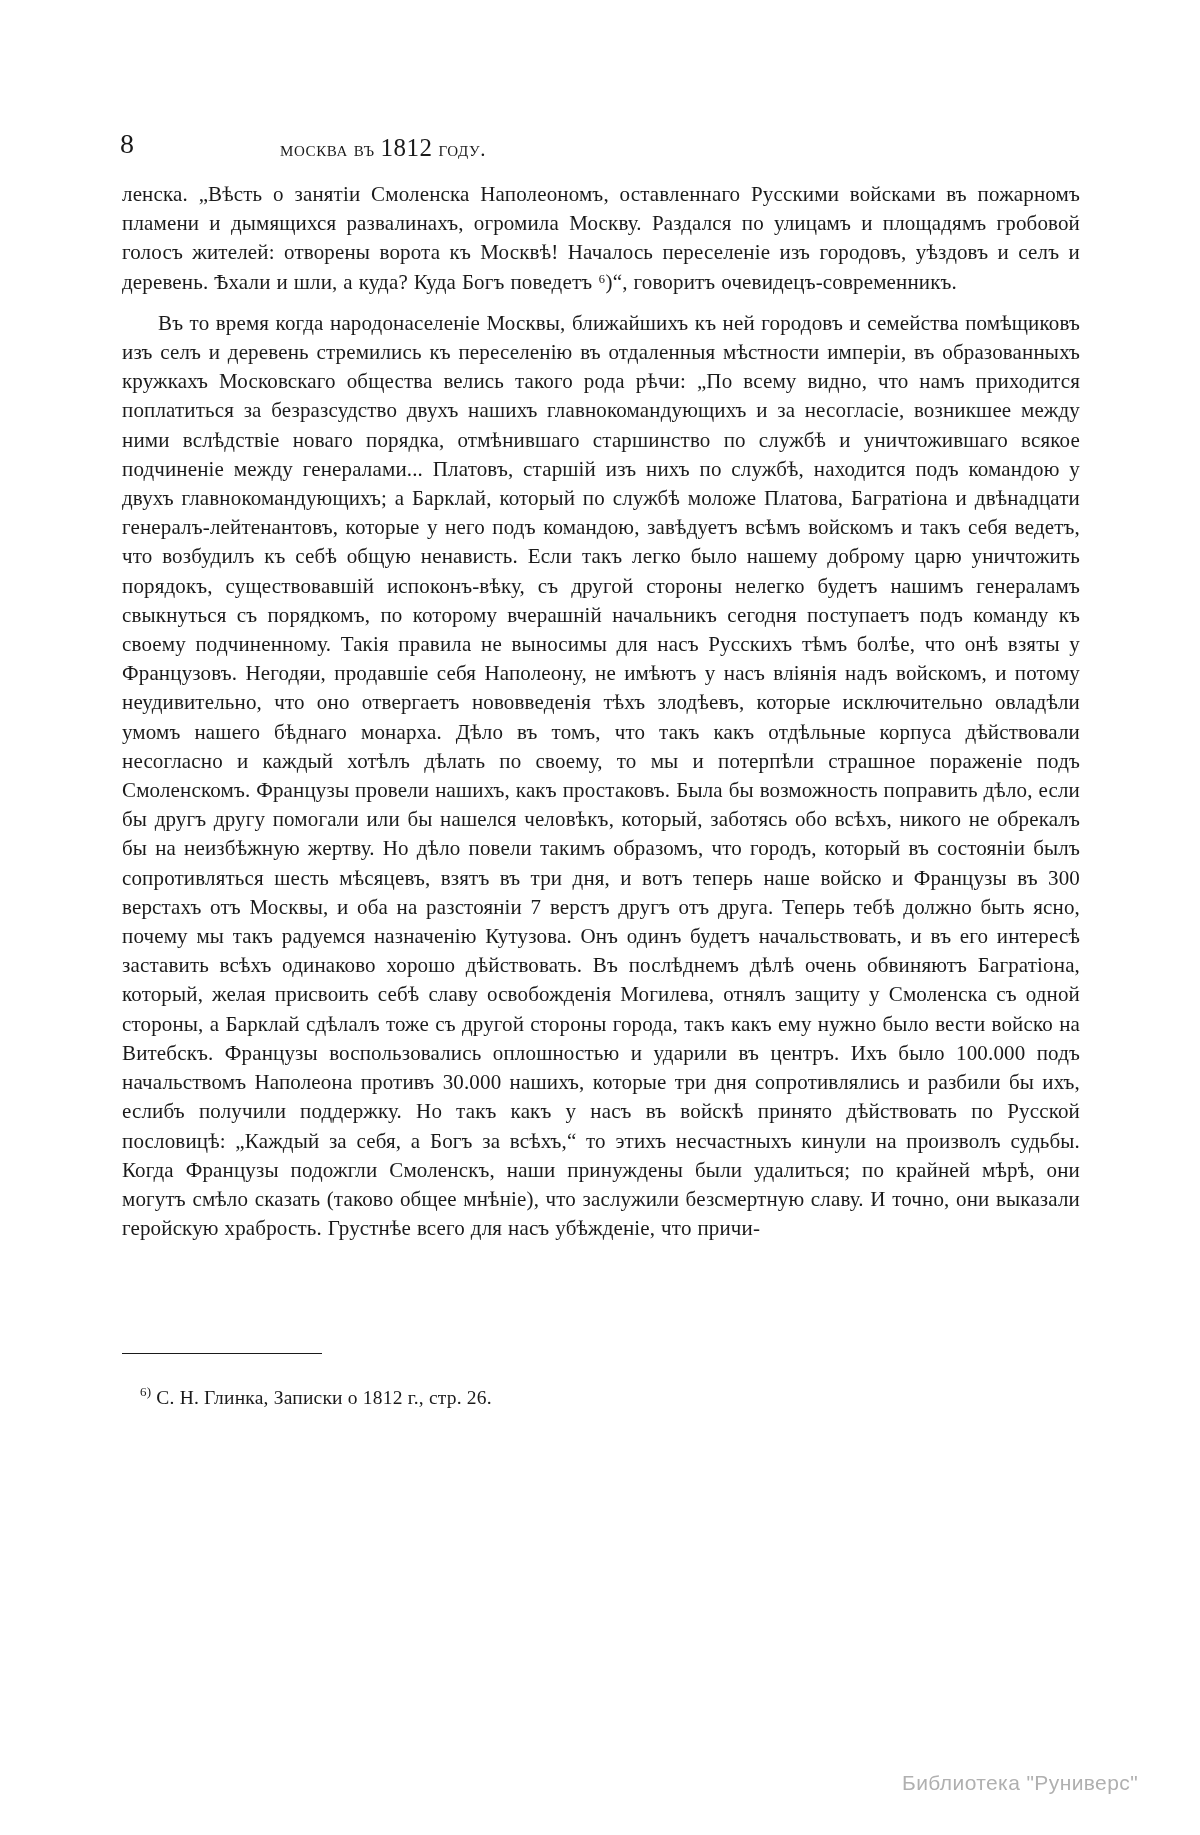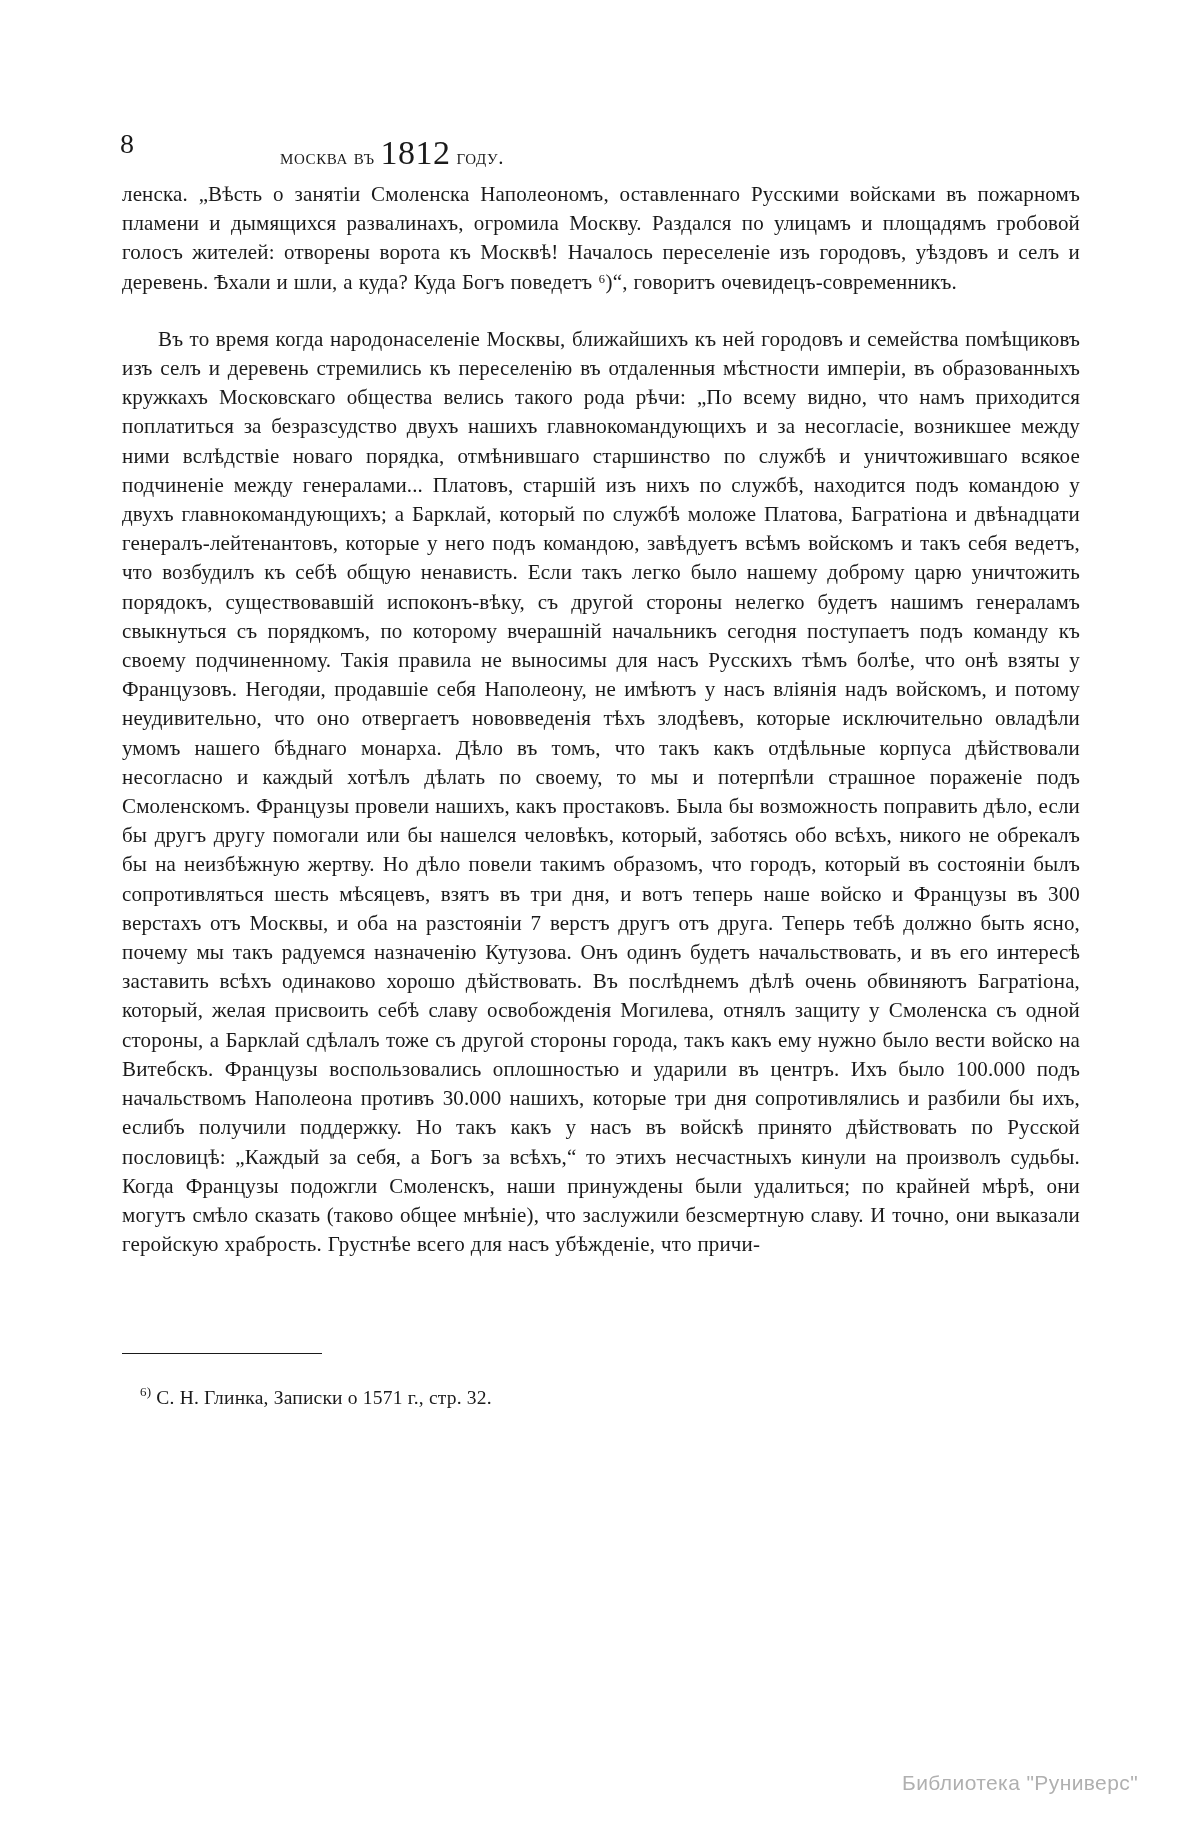--- a/index.html
+++ b/index.html
@@ -47,7 +47,7 @@
     text-transform: lowercase;
   }
   .running-title .big {
-    font-size: 34px;
+    font-size: 25px;
     letter-spacing: 0.5px;
   }
   .body-col {

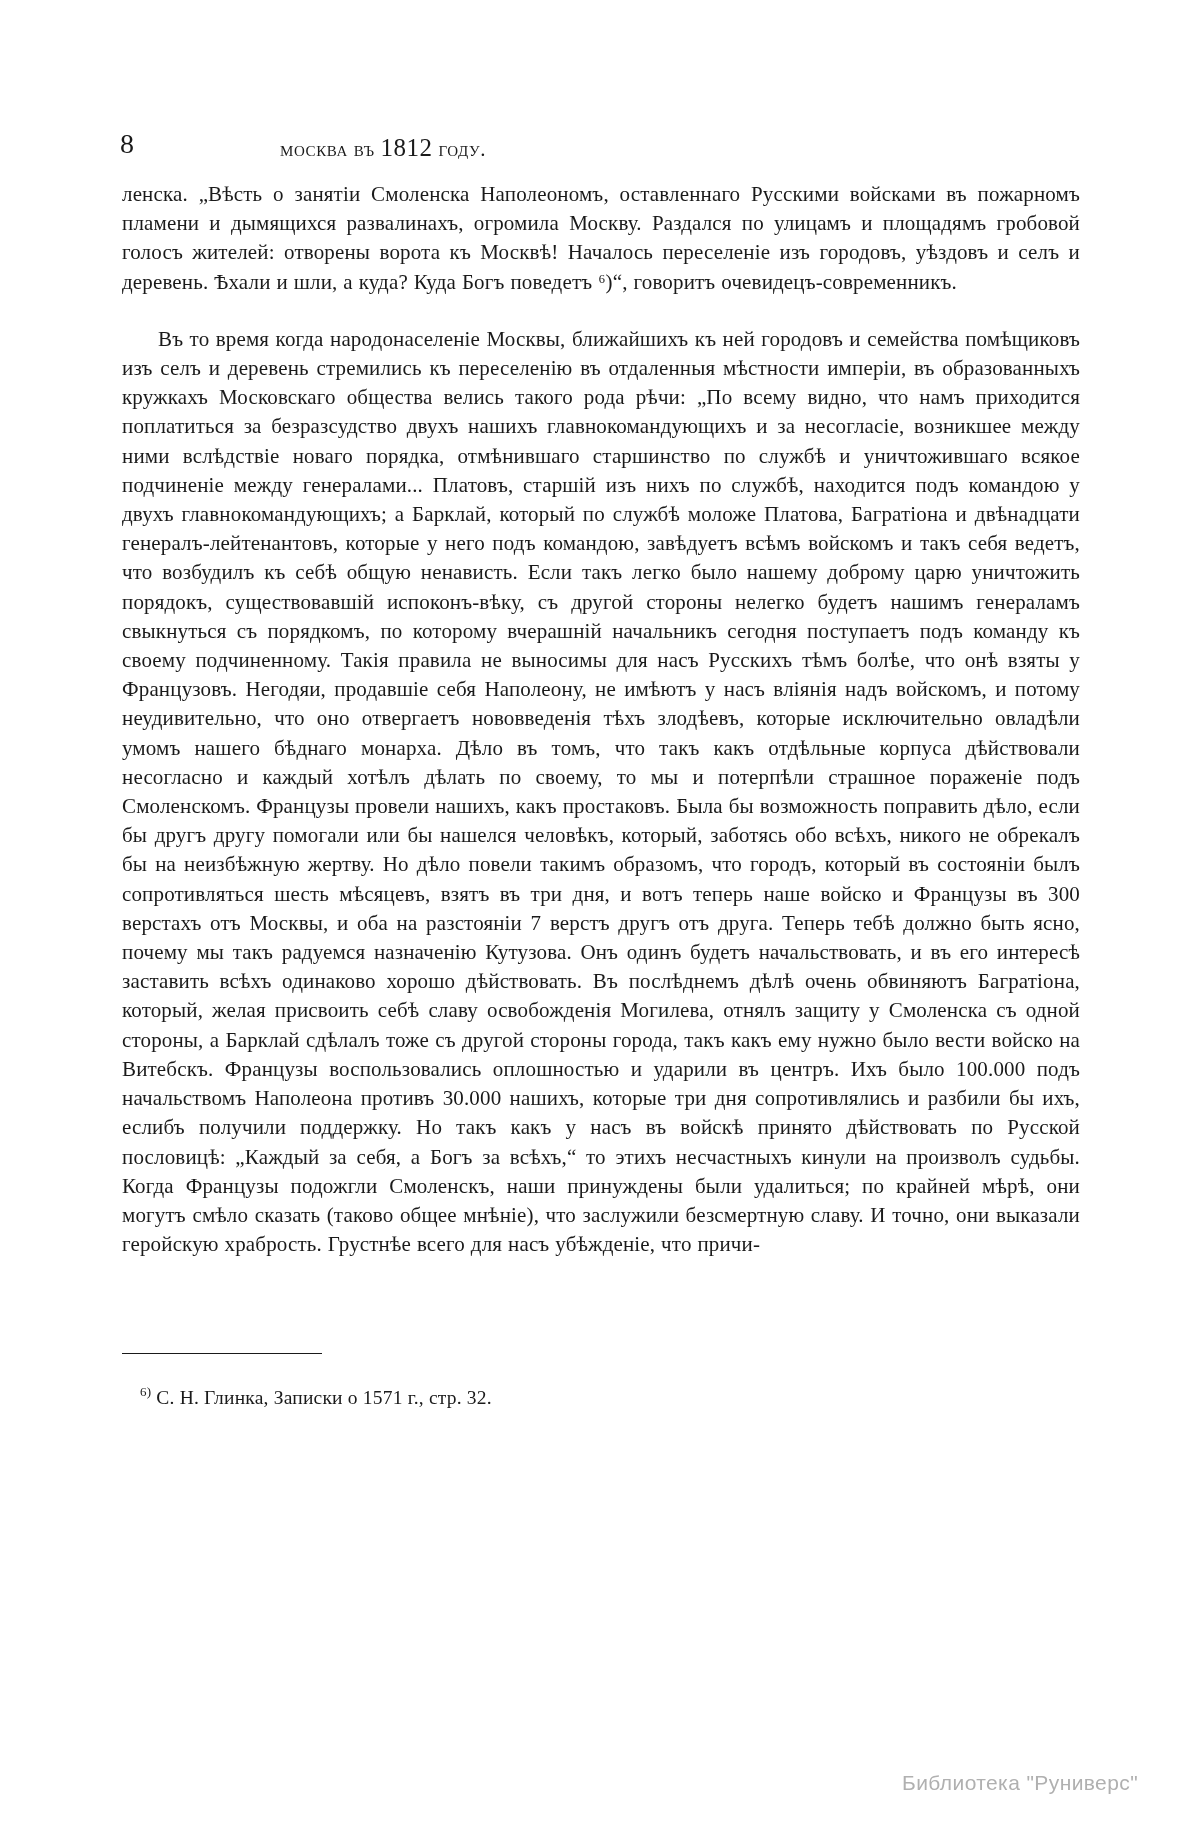--- a/index.html
+++ b/index.html
@@ -67,7 +67,7 @@
     hyphens: manual;
   }
   p.para + p.para {
-    margin-top: 28px;
+    margin-top: 12px;
   }
   p.indent {
     text-indent: 36px;

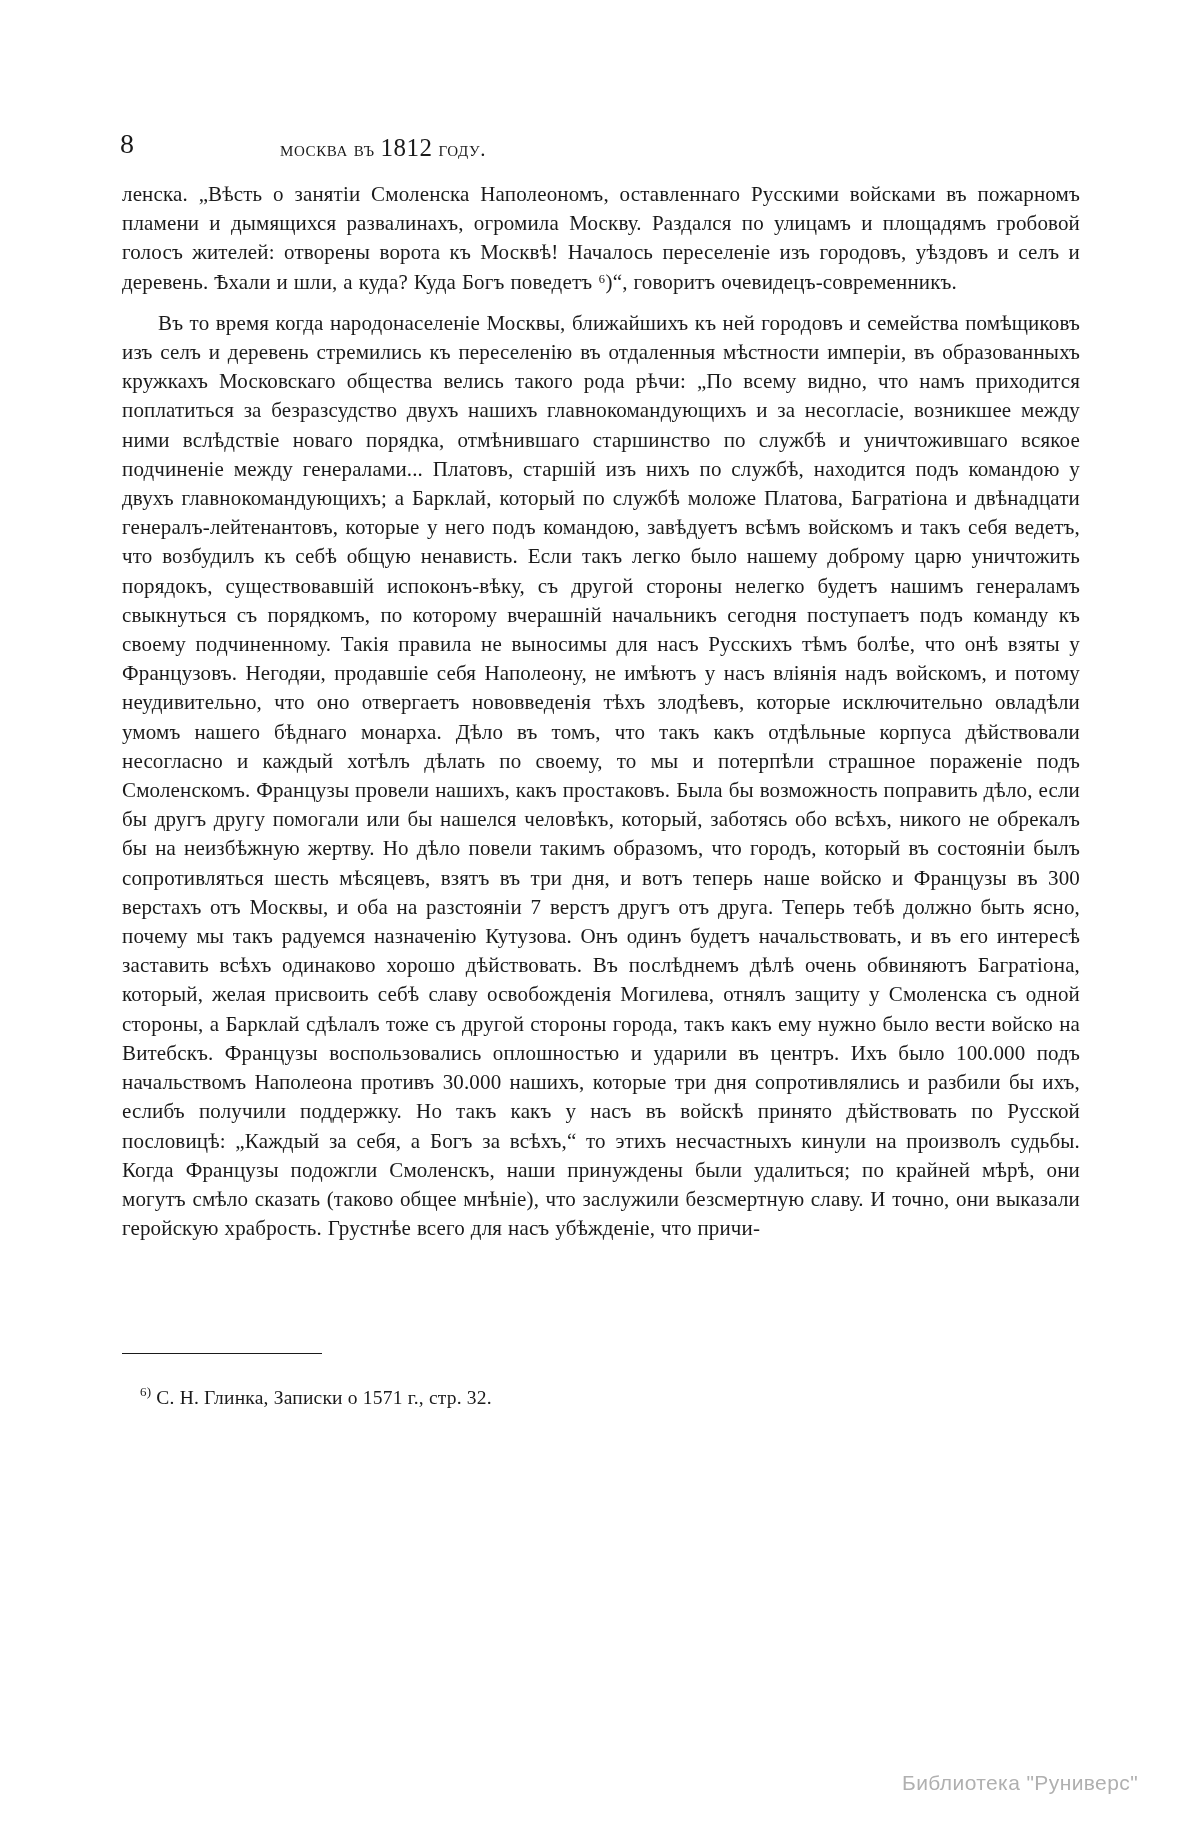--- a/index.html
+++ b/index.html
@@ -122,7 +122,7 @@
 
   <div class="footnote">
     <sup>6)</sup>
-    <span>С. Н. Глинка, Записки о 1571 г., стр. 32.</span>
+    <span>С. Н. Глинка, Записки о 1812 г., стр. 26.</span>
   </div>
 
   <div class="watermark">Библиотека "Руниверс"</div>

